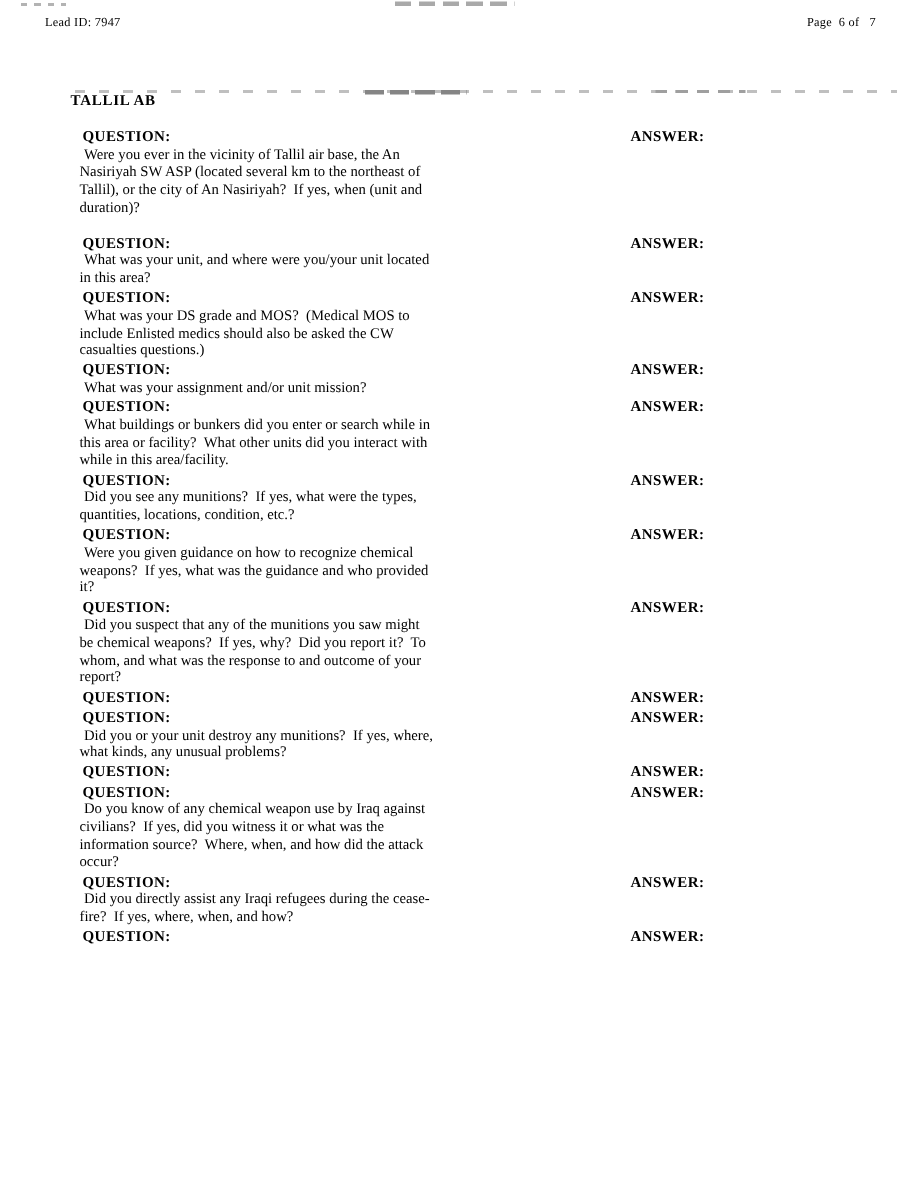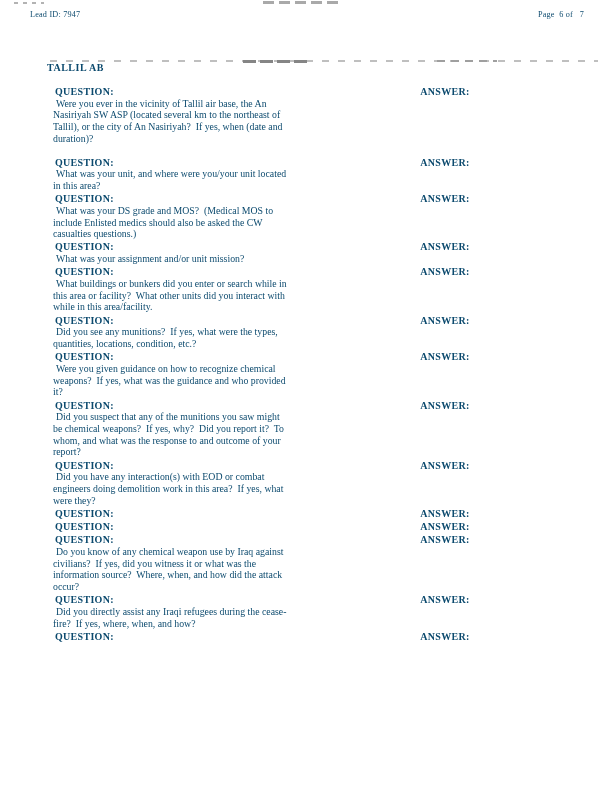--- a/index.html
+++ b/index.html
@@ -9,7 +9,7 @@
     height: 792px;
     background: #ffffff;
     font-family: "Liberation Serif", serif;
-    color: #0c4a6e;
+    color: #000000;
     overflow: hidden;
   }
   

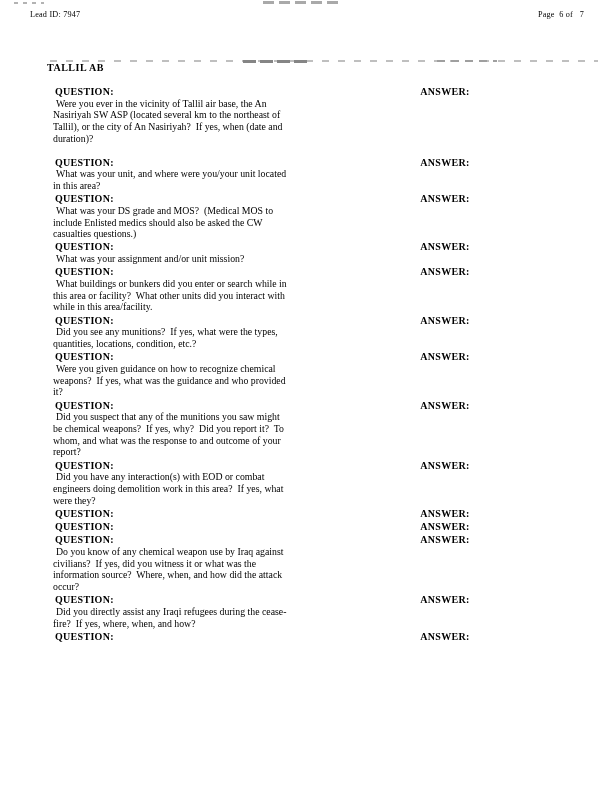--- a/index.html
+++ b/index.html
@@ -111,7 +111,7 @@
       <div class="label q-label">QUESTION:</div>
       <div class="text q-text">Were you ever in the vicinity of Tallil air base, the An
 Nasiriyah SW ASP (located several km to the northeast of
-Tallil), or the city of An Nasiriyah?  If yes, when (date and
+Tallil), or the city of An Nasiriyah?  If yes, when (unit and
 duration)?</div>
     </div>
     <div class="a-col">

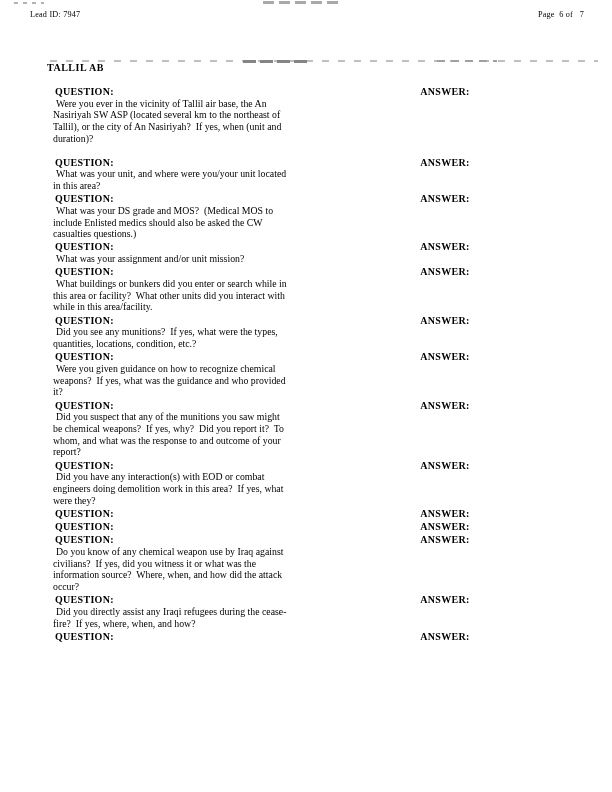--- a/index.html
+++ b/index.html
@@ -210,9 +210,6 @@
   <div class="qa-row">
     <div class="q-col">
       <div class="label q-label">QUESTION:</div>
-      <div class="text q-text">Did you have any interaction(s) with EOD or combat
-engineers doing demolition work in this area?  If yes, what
-were they?</div>
     </div>
     <div class="a-col">
       <div class="label a-label">ANSWER:</div>

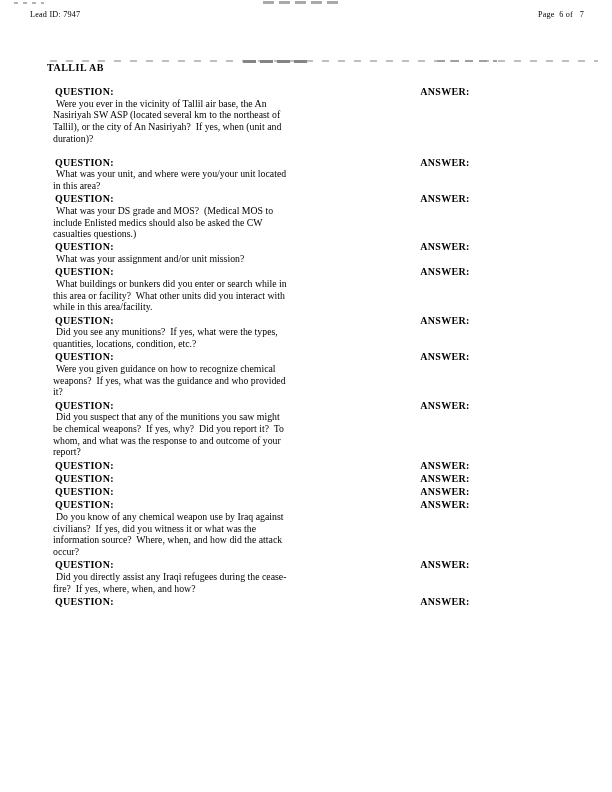--- a/index.html
+++ b/index.html
@@ -220,6 +220,8 @@
   <div class="qa-row">
     <div class="q-col">
       <div class="label q-label">QUESTION:</div>
+      <div class="text q-text">Did you or your unit destroy any munitions?  If yes, where,
+what kinds, any unusual problems?</div>
     </div>
     <div class="a-col">
       <div class="label a-label">ANSWER:</div>

